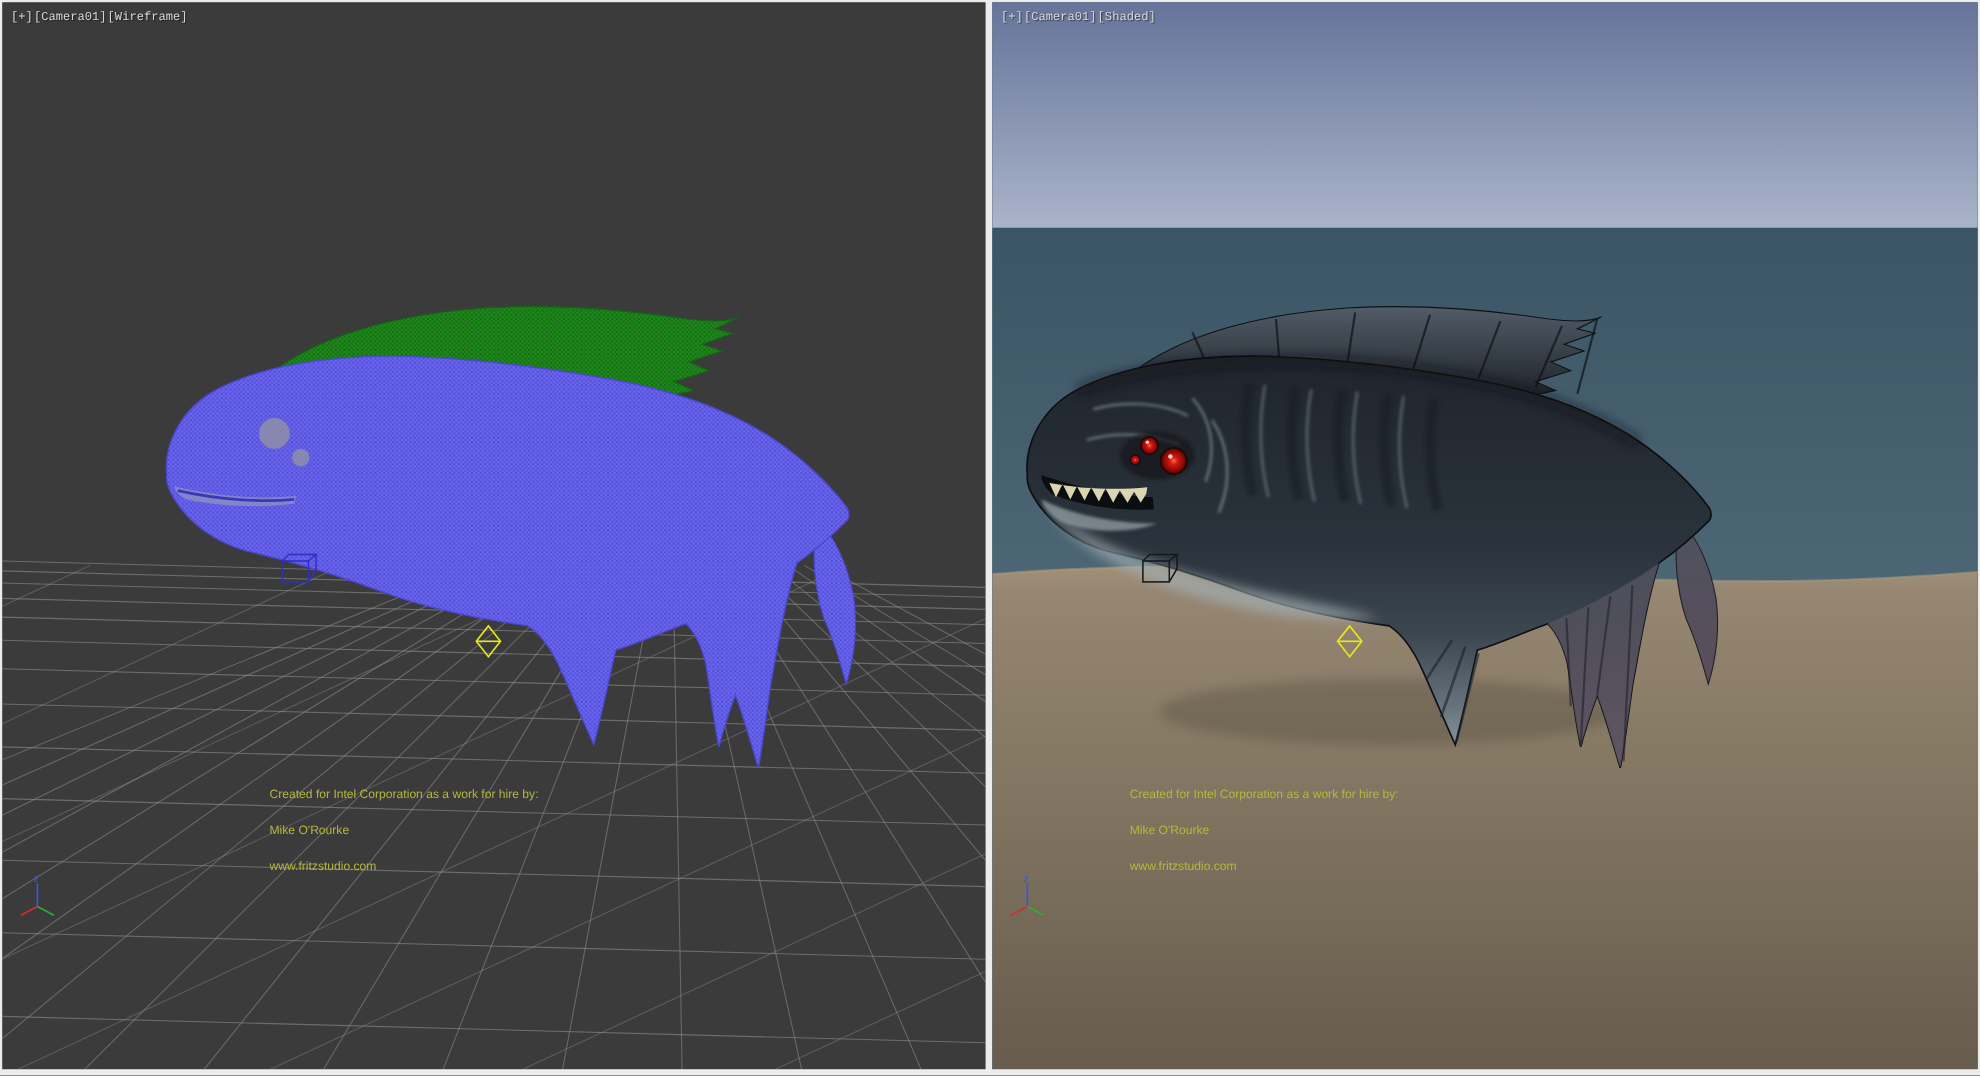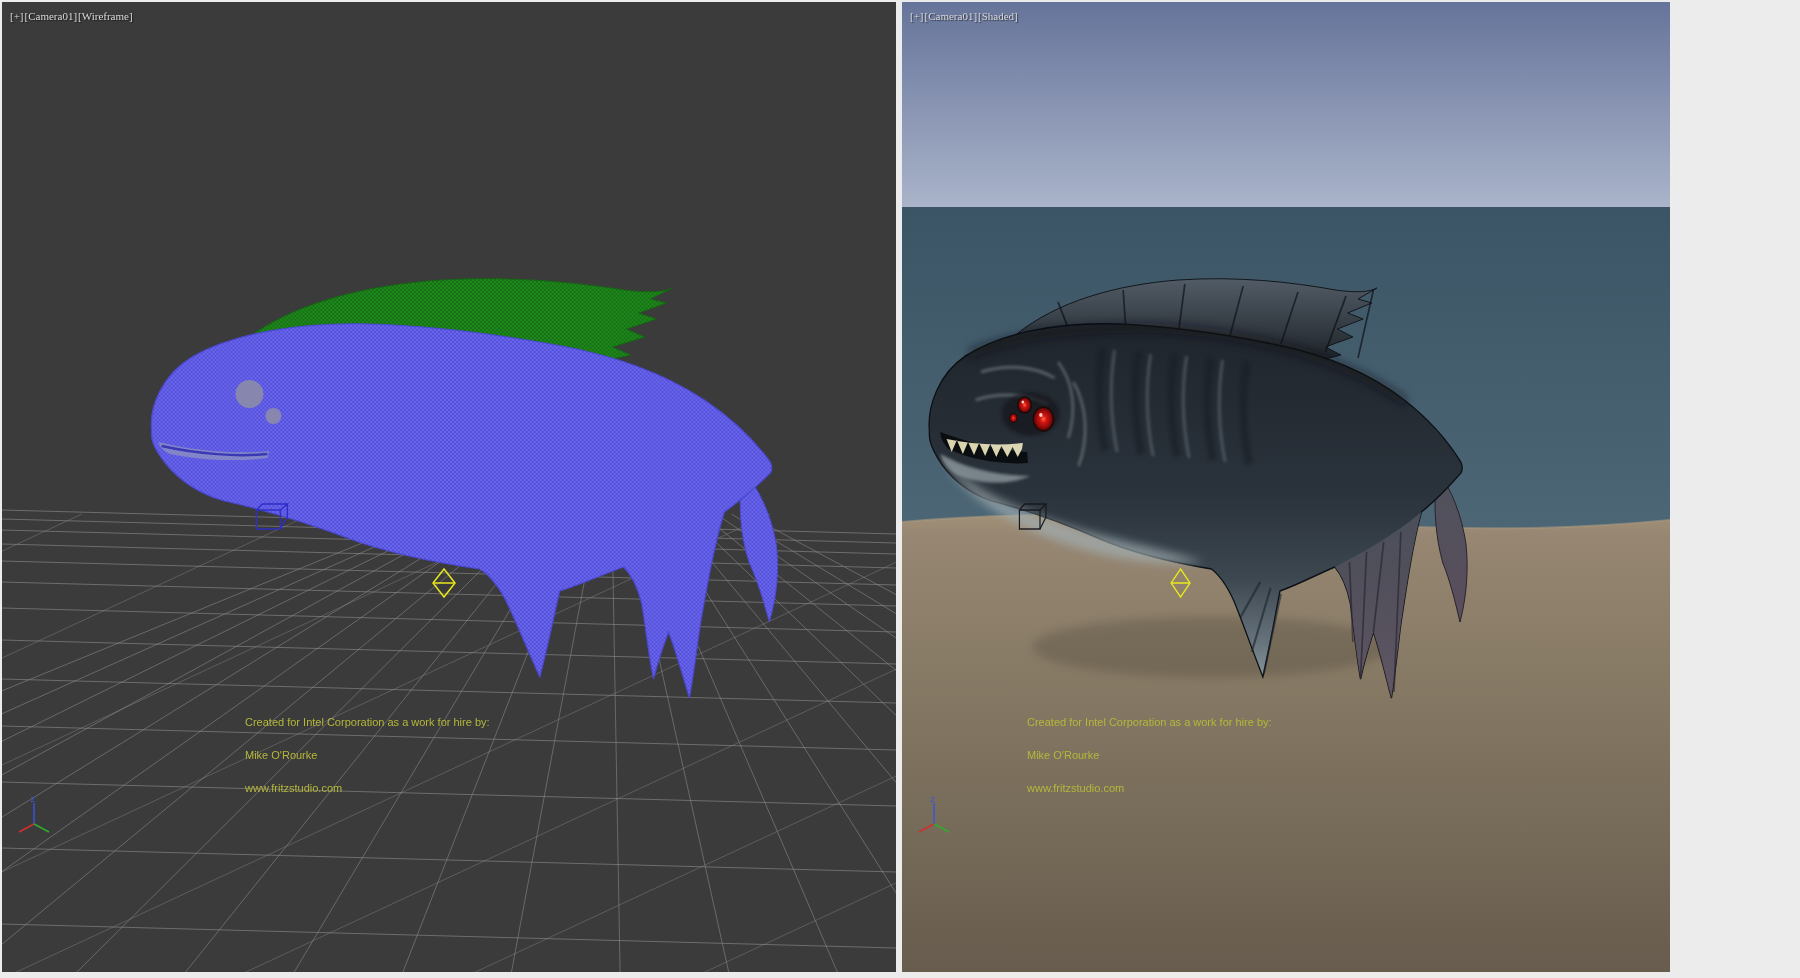--- a/index.html
+++ b/index.html
@@ -27,7 +27,7 @@
   svg.scene { position: absolute; inset: 0; width: 100%; height: 100%; display: block; }
   .vp-label {
     position: absolute; top: 8px; left: 8px;
-    font-family: Liberation Serif, serif;
+    font-family: Liberation Mono, monospace;
     font-size: 11px;
     color: var(--label-text, #d8d8d8);
     text-shadow: 1px 1px 1px rgba(0,0,0,.55);

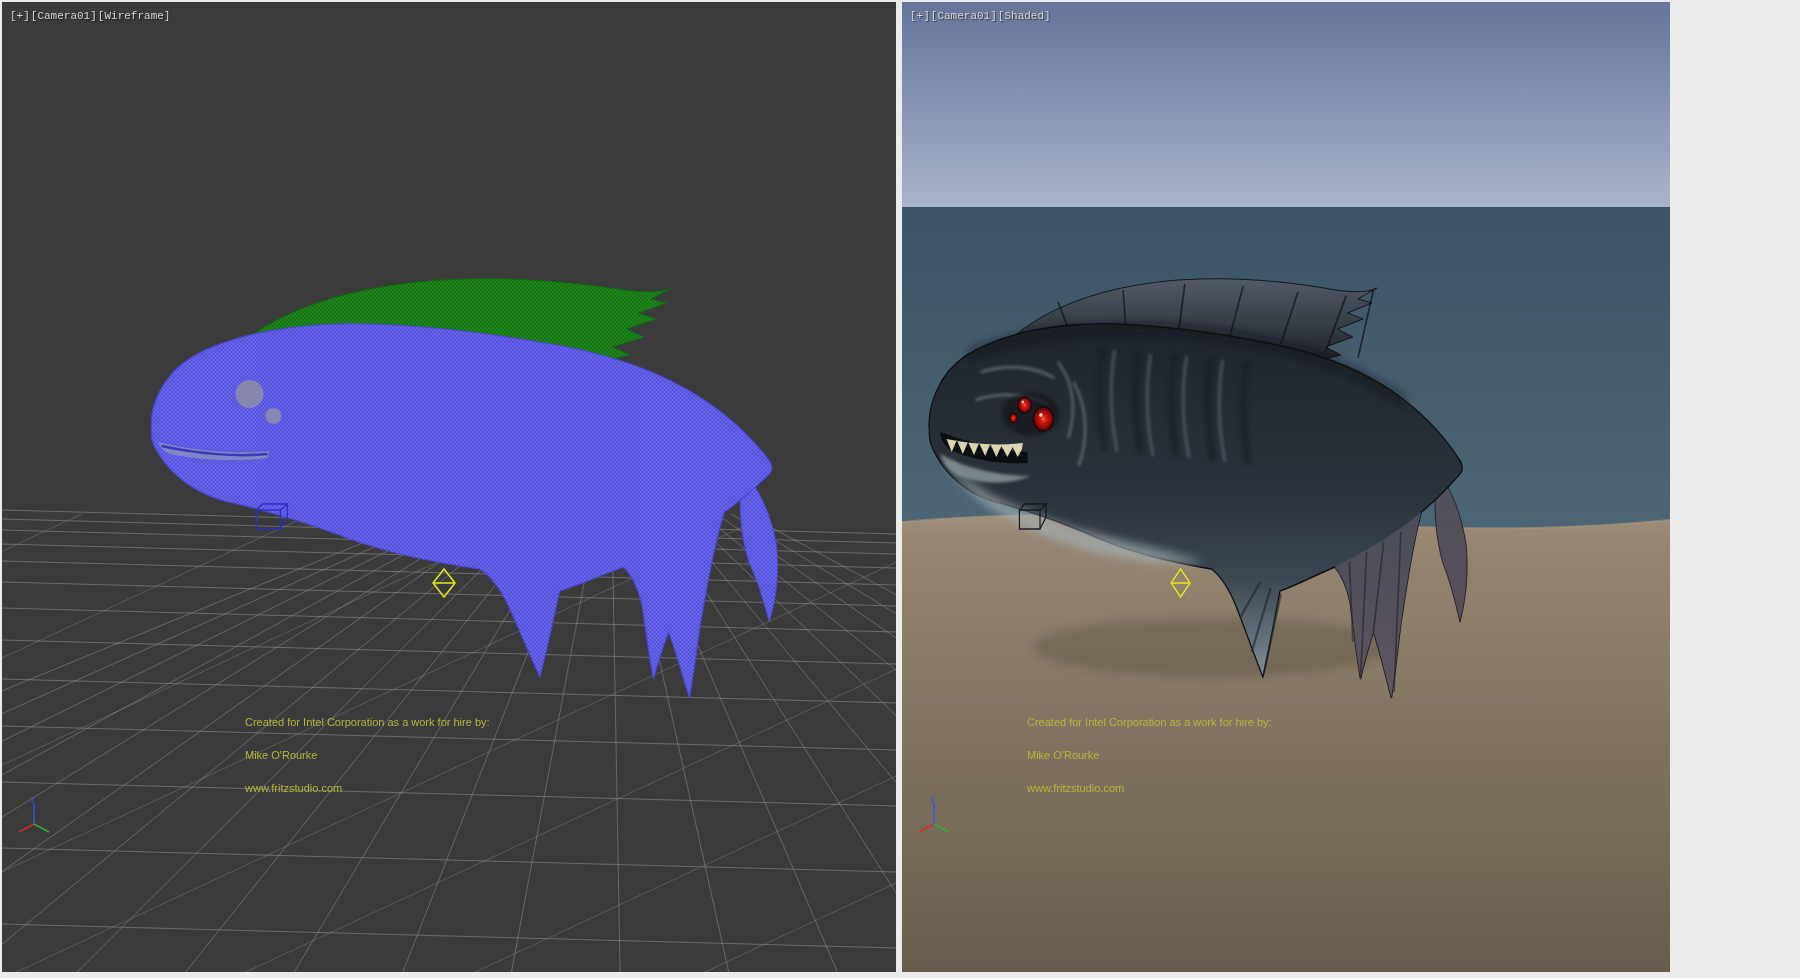--- a/index.html
+++ b/index.html
@@ -19,7 +19,7 @@
     overflow: hidden;
   }
   .viewport.left  { left: 2px;   width: 894px; background: var(--wire-bg, #3b3b3b); }
-  .viewport.right { left: 902px; width: 768px; background: var(--sea, #466070); }
+  .viewport.right { left: 902px; width: 896px; background: var(--sea, #466070); }
   .splitter {
     position: absolute; top: 0; left: 896px; width: 6px; height: 978px;
     cursor: ew-resize;

